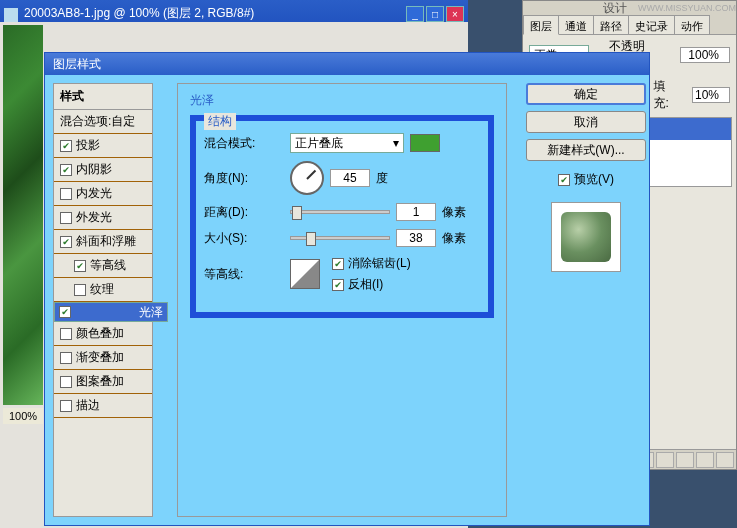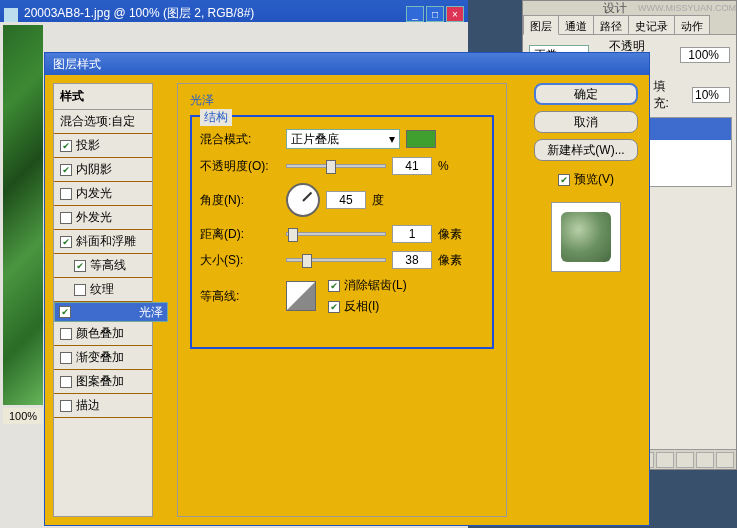--- a/index.html
+++ b/index.html
@@ -25,7 +25,7 @@
 .eyeico{width:14px;height:14px;background:#fff;border:1px solid #666}
 .panelfoot{position:absolute;bottom:0;left:0;right:0;height:20px;background:#d5d2c6;border-top:1px solid #999;display:flex;justify-content:flex-end;padding:2px;gap:2px}
 .footico{width:18px;height:16px;background:#e0ddd2;border:1px solid #aaa}
-.dlg{position:absolute;left:44px;top:52px;width:606px;height:474px;background:#eab308;border:1px solid #2254c0}
+.dlg{position:absolute;left:44px;top:52px;width:606px;height:474px;background:#7dd3fc;border:1px solid #2254c0}
 .dlgtitle{height:22px;background:linear-gradient(#4a7bd9,#2a5ec7);color:#fff;display:flex;align-items:center;padding:0 8px}
 .dlgbody{display:flex;padding:8px;gap:24px;height:calc(100% - 22px)}
 .stylelist{width:100px;border:1px solid #999;background:#e8e6dd}

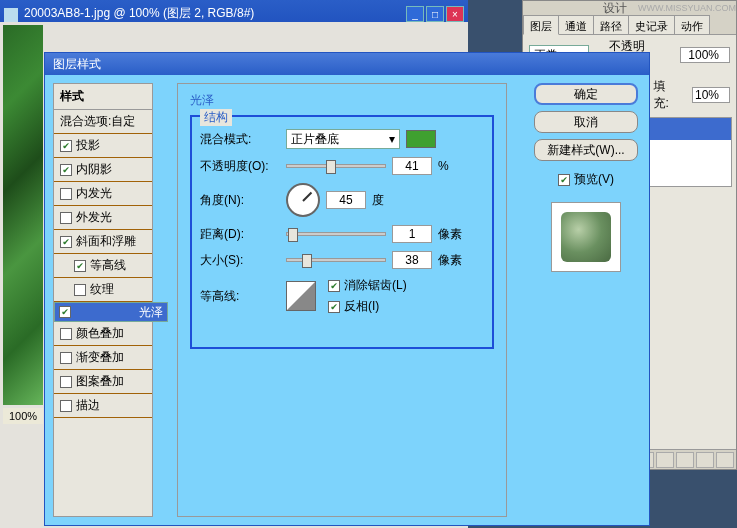--- a/index.html
+++ b/index.html
@@ -49,7 +49,7 @@
 .dial::after{content:"";position:absolute;width:2px;height:12px;background:#333;left:50%;top:4px;transform-origin:bottom;transform:translateX(-50%) rotate(45deg)}
 .contour{width:30px;height:30px;background:linear-gradient(135deg,#fff 49%,#888 51%);border:1px solid #666}
 .rcol{width:110px;display:flex;flex-direction:column;gap:6px;align-items:center}
-.btn{width:104px;height:22px;background:#e8e6dd;border:1px solid #888;border-radius:8px;display:flex;align-items:center;justify-content:center}
+.btn{width:120px;height:22px;background:#e8e6dd;border:1px solid #888;border-radius:3px;display:flex;align-items:center;justify-content:center}
 .btn.def{border:2px solid #4a7bd9}
 .preview{width:70px;height:70px;background:#fff;border:1px solid #999;margin-top:8px;display:flex;align-items:center;justify-content:center}
 .prevsw{width:50px;height:50px;background:radial-gradient(circle at 35% 35%,#b8cfa8,#6a9060,#4a6a42);border-radius:6px}

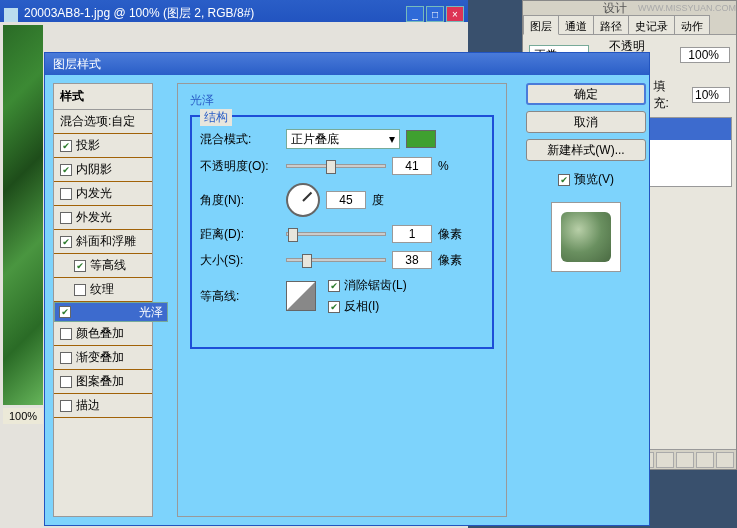--- a/index.html
+++ b/index.html
@@ -36,7 +36,7 @@
 .chk{width:12px;height:12px;border:1px solid #666;background:#fff;display:inline-flex;align-items:center;justify-content:center;font-size:9px;color:#2a7a2a}
 .settings{flex:1;border:1px solid #999;padding:8px 12px;position:relative}
 .shead{color:#2a5ec7;margin-bottom:6px}
-.fset{border:2px solid #1d4ed8;padding:12px 8px 24px;position:relative}
+.fset{border:6px solid #1d4ed8;padding:12px 8px 11px;position:relative}
 .fleg{position:absolute;top:-8px;left:8px;background:#e8e6dd;padding:0 4px;color:#2a5ec7}
 .frow{display:flex;align-items:center;margin-bottom:8px;gap:6px}
 .flbl{width:80px;text-align:left}

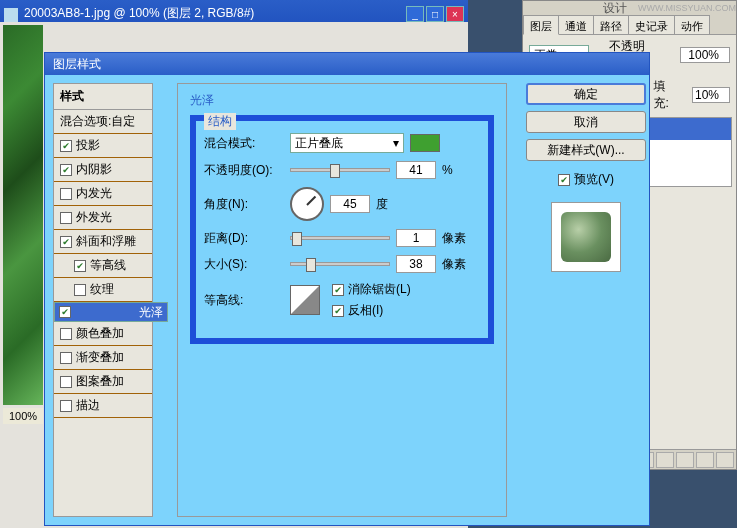--- a/index.html
+++ b/index.html
@@ -187,14 +187,6 @@
           <div class="colsw"></div>
         </div>
         <div class="frow">
-          <div class="flbl">不透明度(O):</div>
-          <div class="slider">
-              <div class="thumb" style="left:40%"></div>
-            </div>
-          <input class="numin" value="41" style="">
-          <span>%</span>
-        </div>
-        <div class="frow">
           <div class="flbl">角度(N):</div>
           <div class="dial"></div>
           <input class="numin" value="45" style="">

